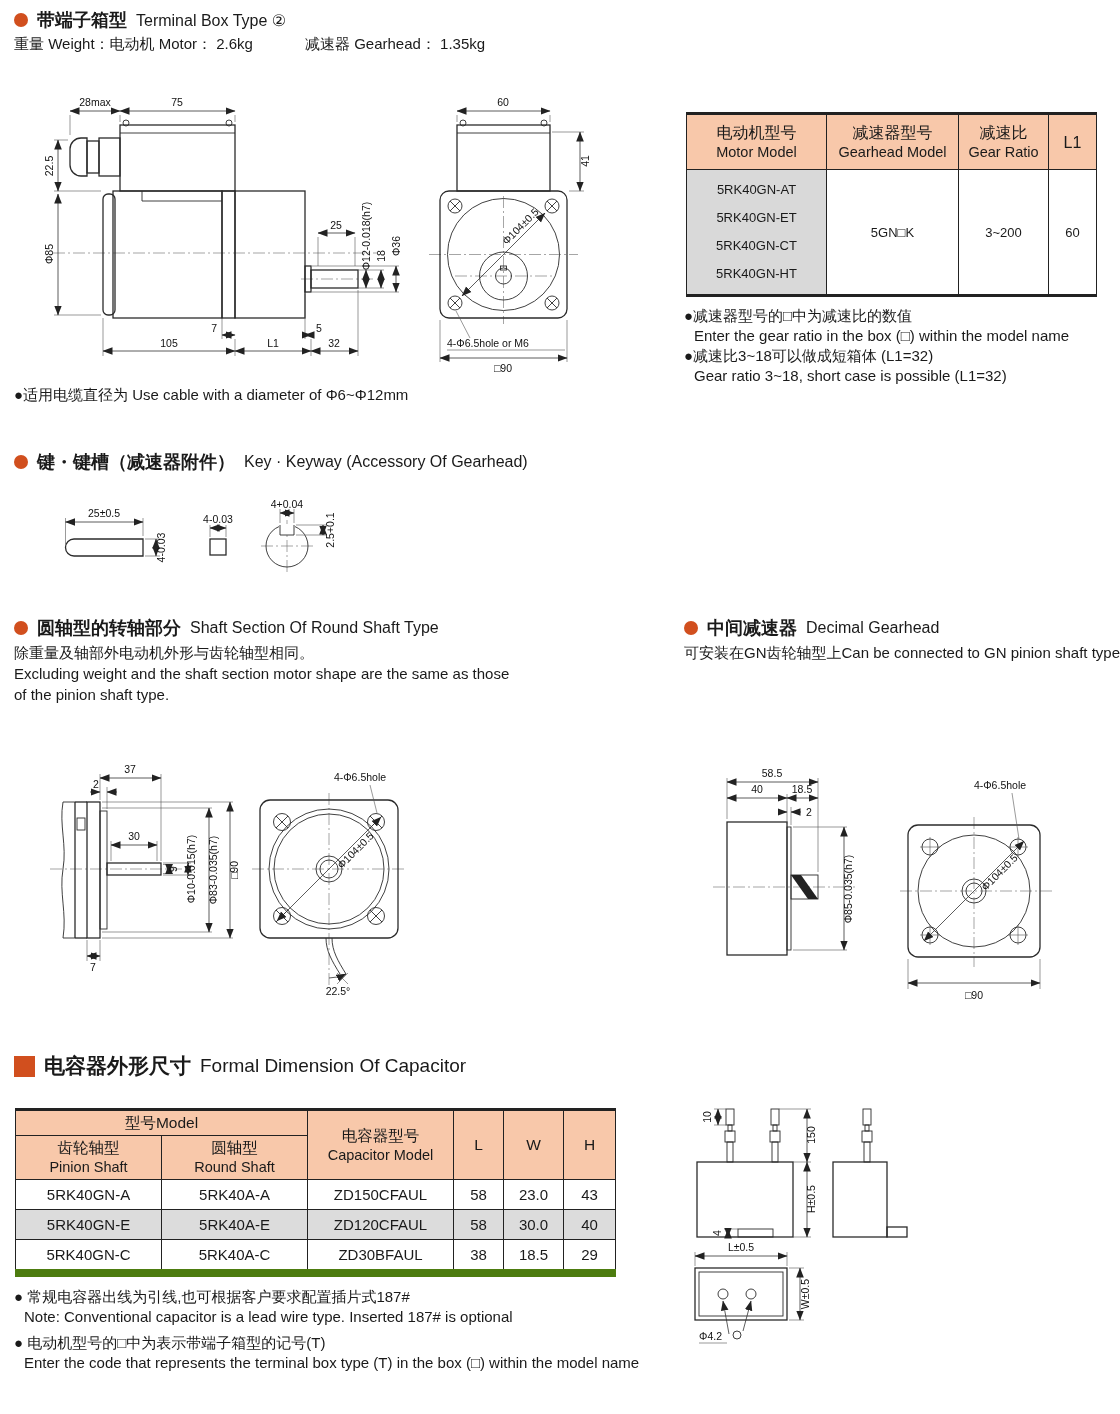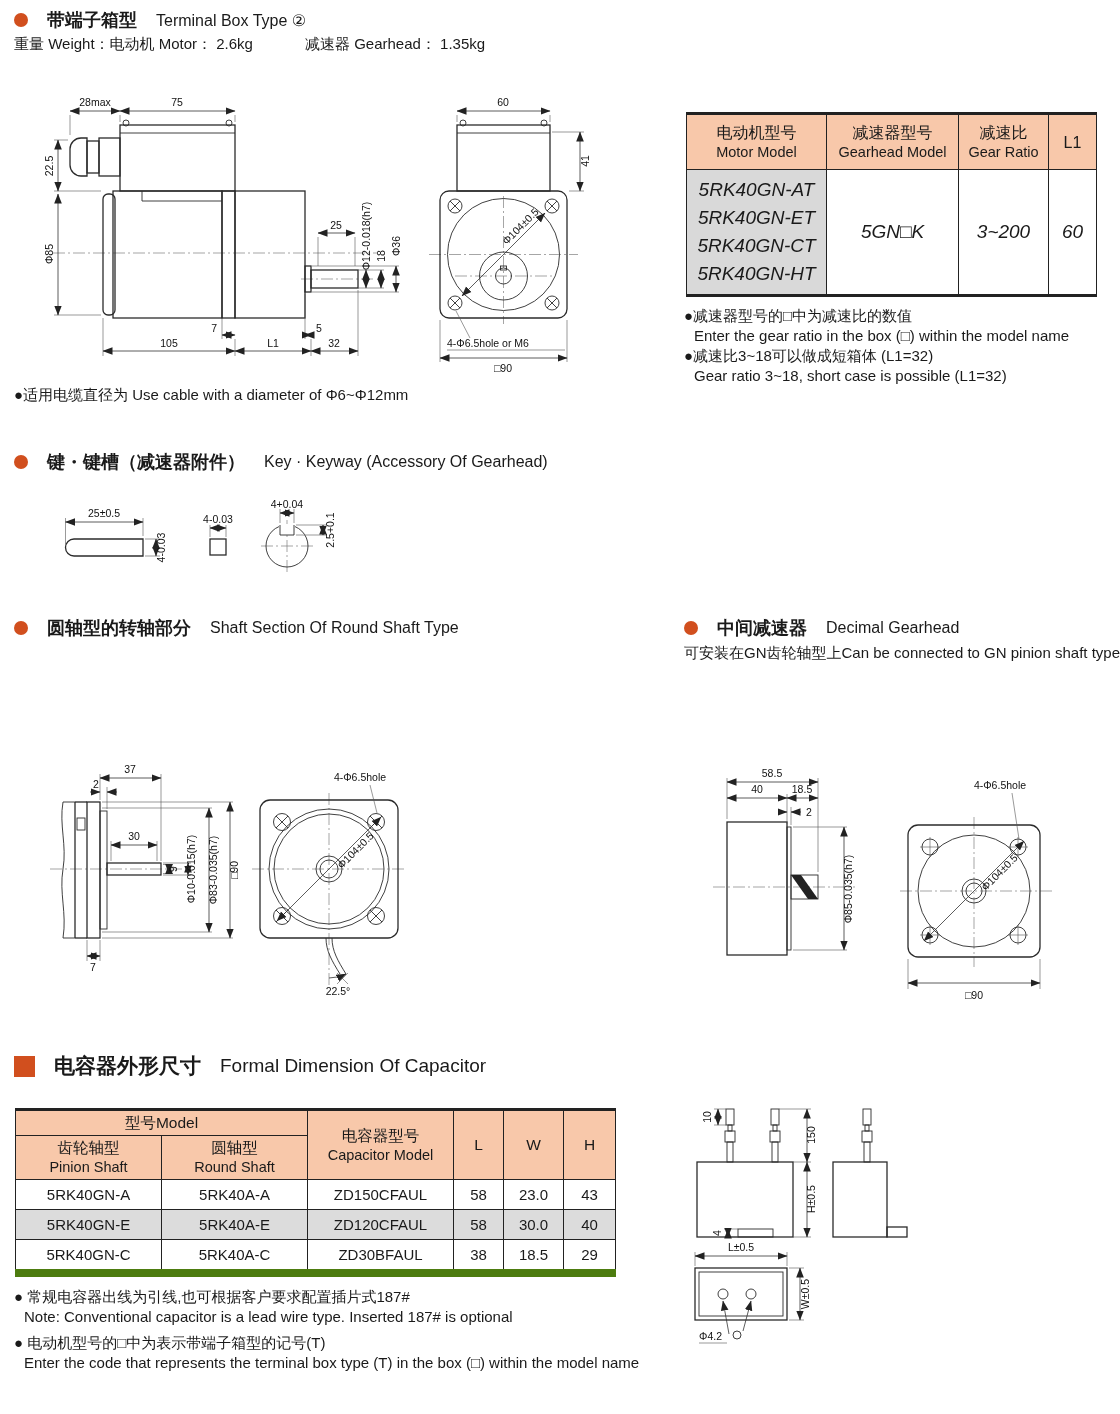--- a/index.html
+++ b/index.html
@@ -6,7 +6,7 @@
   #page{position:relative;width:1120px;height:1414px;background:#fff;overflow:hidden;
         font-family:"Liberation Sans",sans-serif;color:#1a1a1a;}
   .abs{position:absolute;}
-  .sec{display:flex;align-items:center;gap:19px;}
+  .sec{display:flex;align-items:center;gap:9px;}
   .dot{width:14px;height:14px;border-radius:50%;background:#d14f1e;flex:0 0 auto;}
   .sqb{width:21px;height:21px;background:#d14f1e;flex:0 0 auto;}
   .t-cn{font-weight:bold;font-size:18px;white-space:nowrap;}

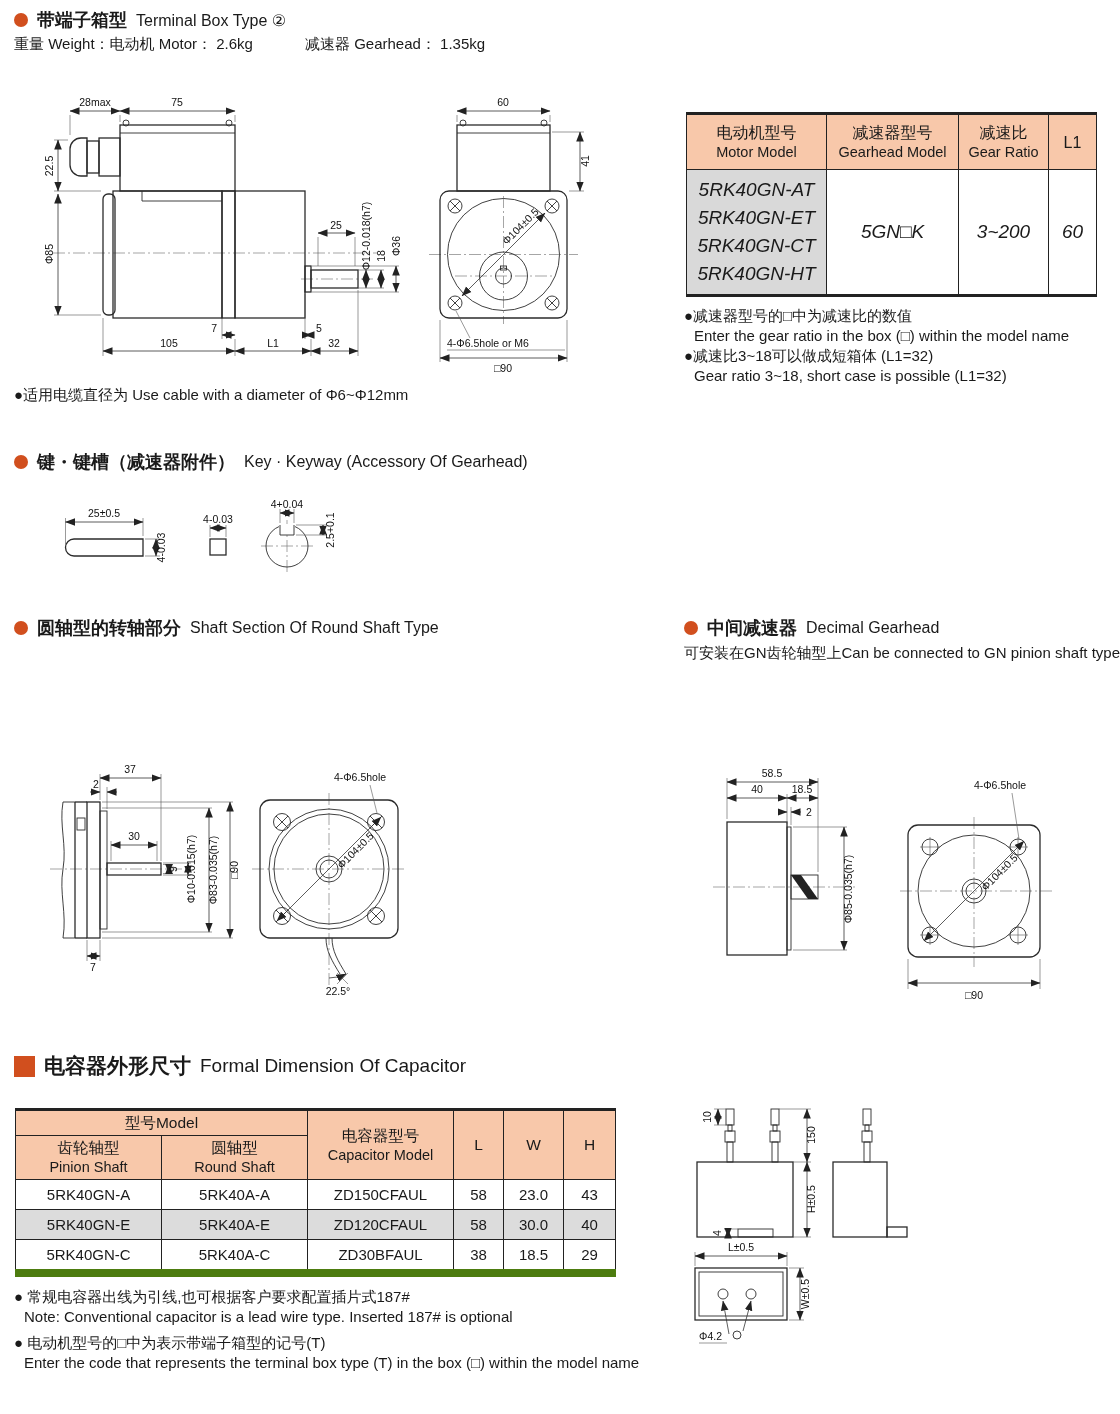--- a/index.html
+++ b/index.html
@@ -22,7 +22,7 @@
   .mtable th{background:#f8c8aa;font-weight:normal;padding:7px 2px;}
   .mtable th .cn{font-size:16px;line-height:21px;}
   .mtable th .en{font-size:14.5px;line-height:19px;}
-  .mtable td{font-size:19px;height:122px;font-style:italic;}
+  .mtable td{font-size:13px;height:122px;}
   .mtable td.models{background:#d9d9d9;}
   .mtable td.models div{line-height:28px;}
   .ctable{width:600px;border-top:3px solid #222;border-bottom:8px solid #4d7c0f;text-align:center;}

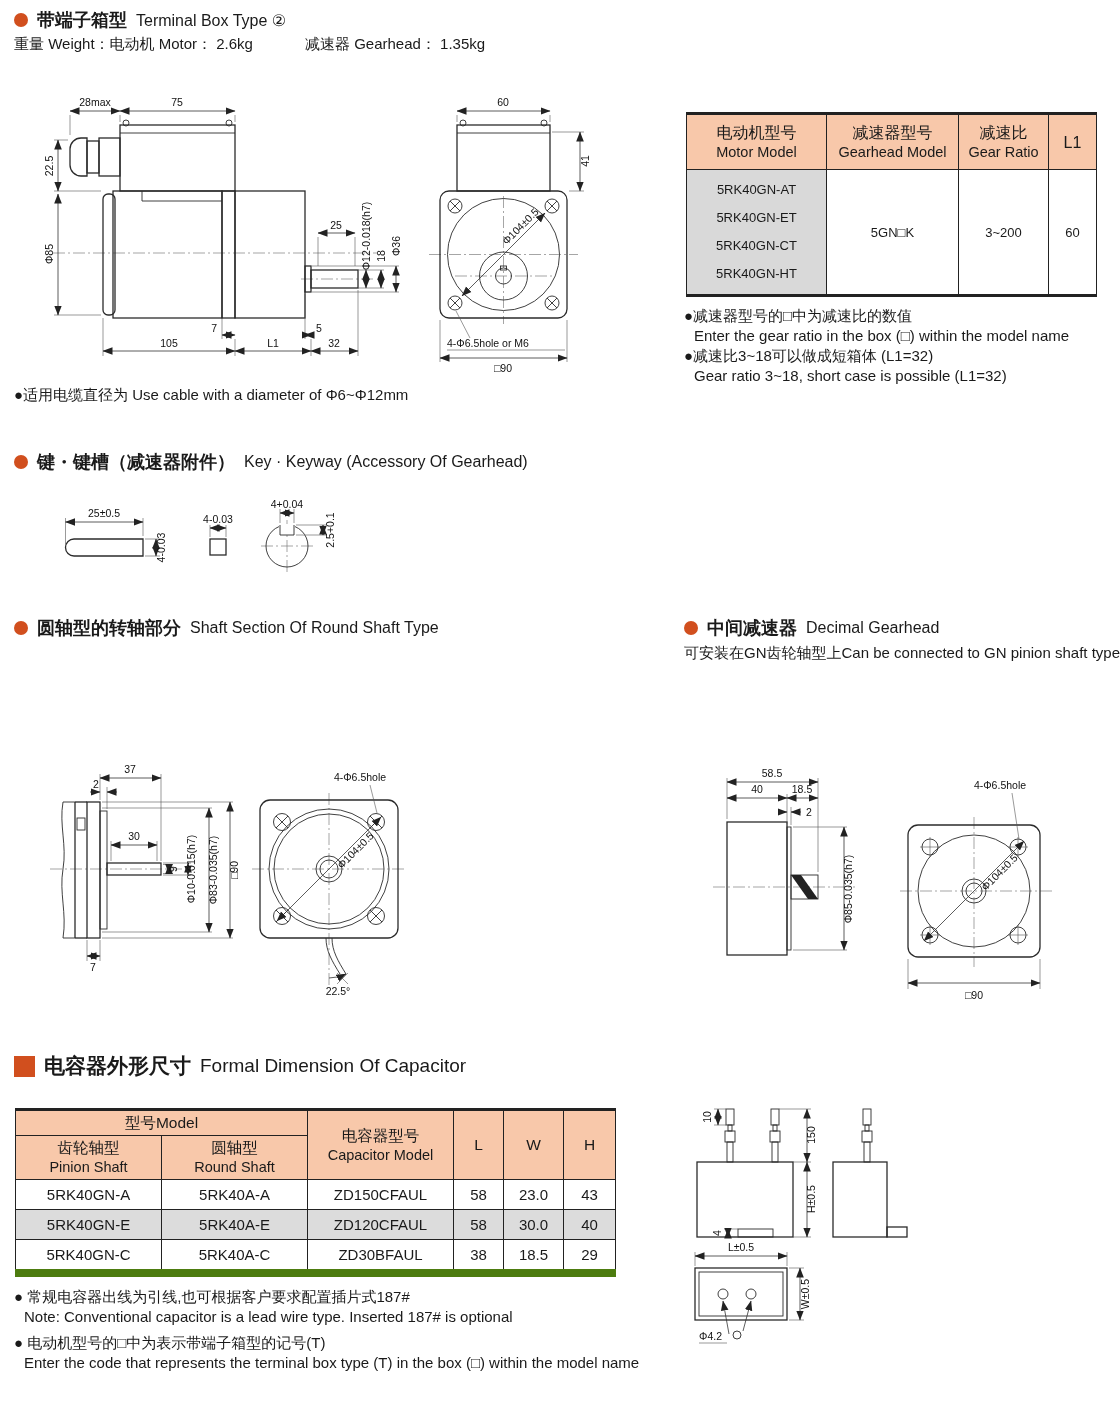--- a/index.html
+++ b/index.html
@@ -260,6 +260,11 @@
     <span class="t-cn">圆轴型的转轴部分</span>
     <span class="t-en">Shaft Section Of Round Shaft Type</span>
   </div>
+  <div class="abs" style="left:14px;top:642px">
+    <div class="txt15">除重量及轴部外电动机外形与齿轮轴型相同。</div>
+    <div class="txt15">Excluding weight and the shaft section motor shape are the same as those</div>
+    <div class="txt15">of the pinion shaft type.</div>
+  </div>
 
   <div class="abs sec" style="left:684px;top:616px">
     <div class="dot"></div>

